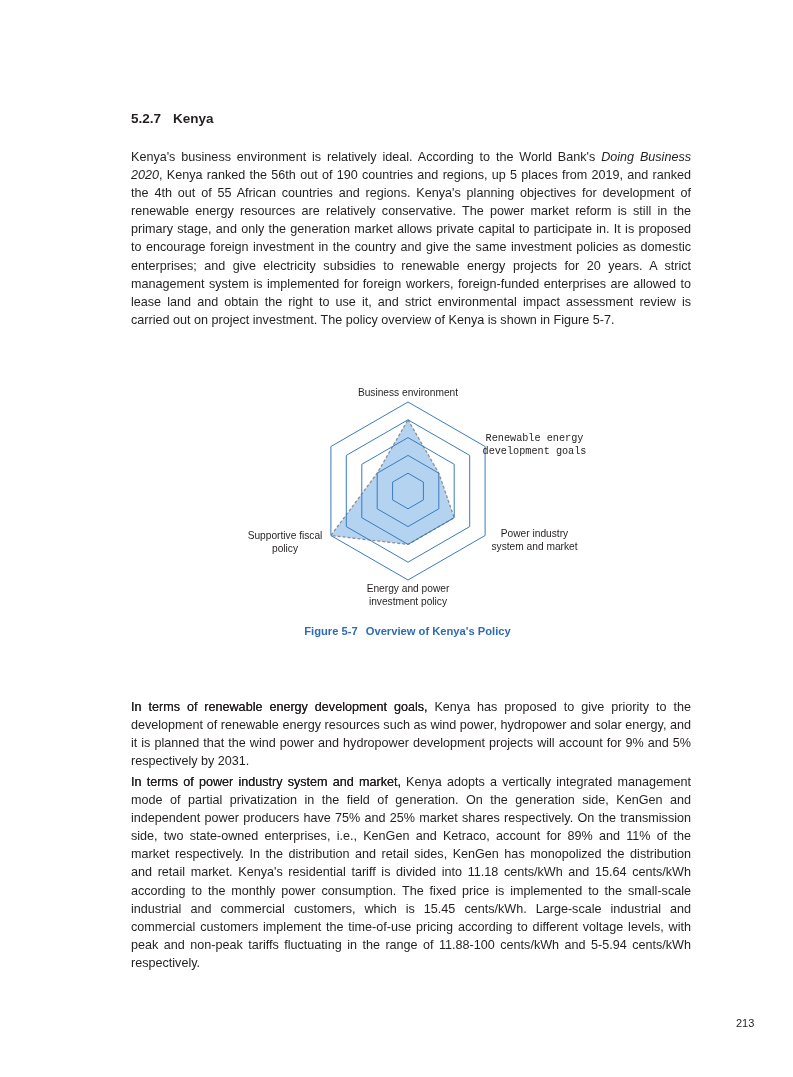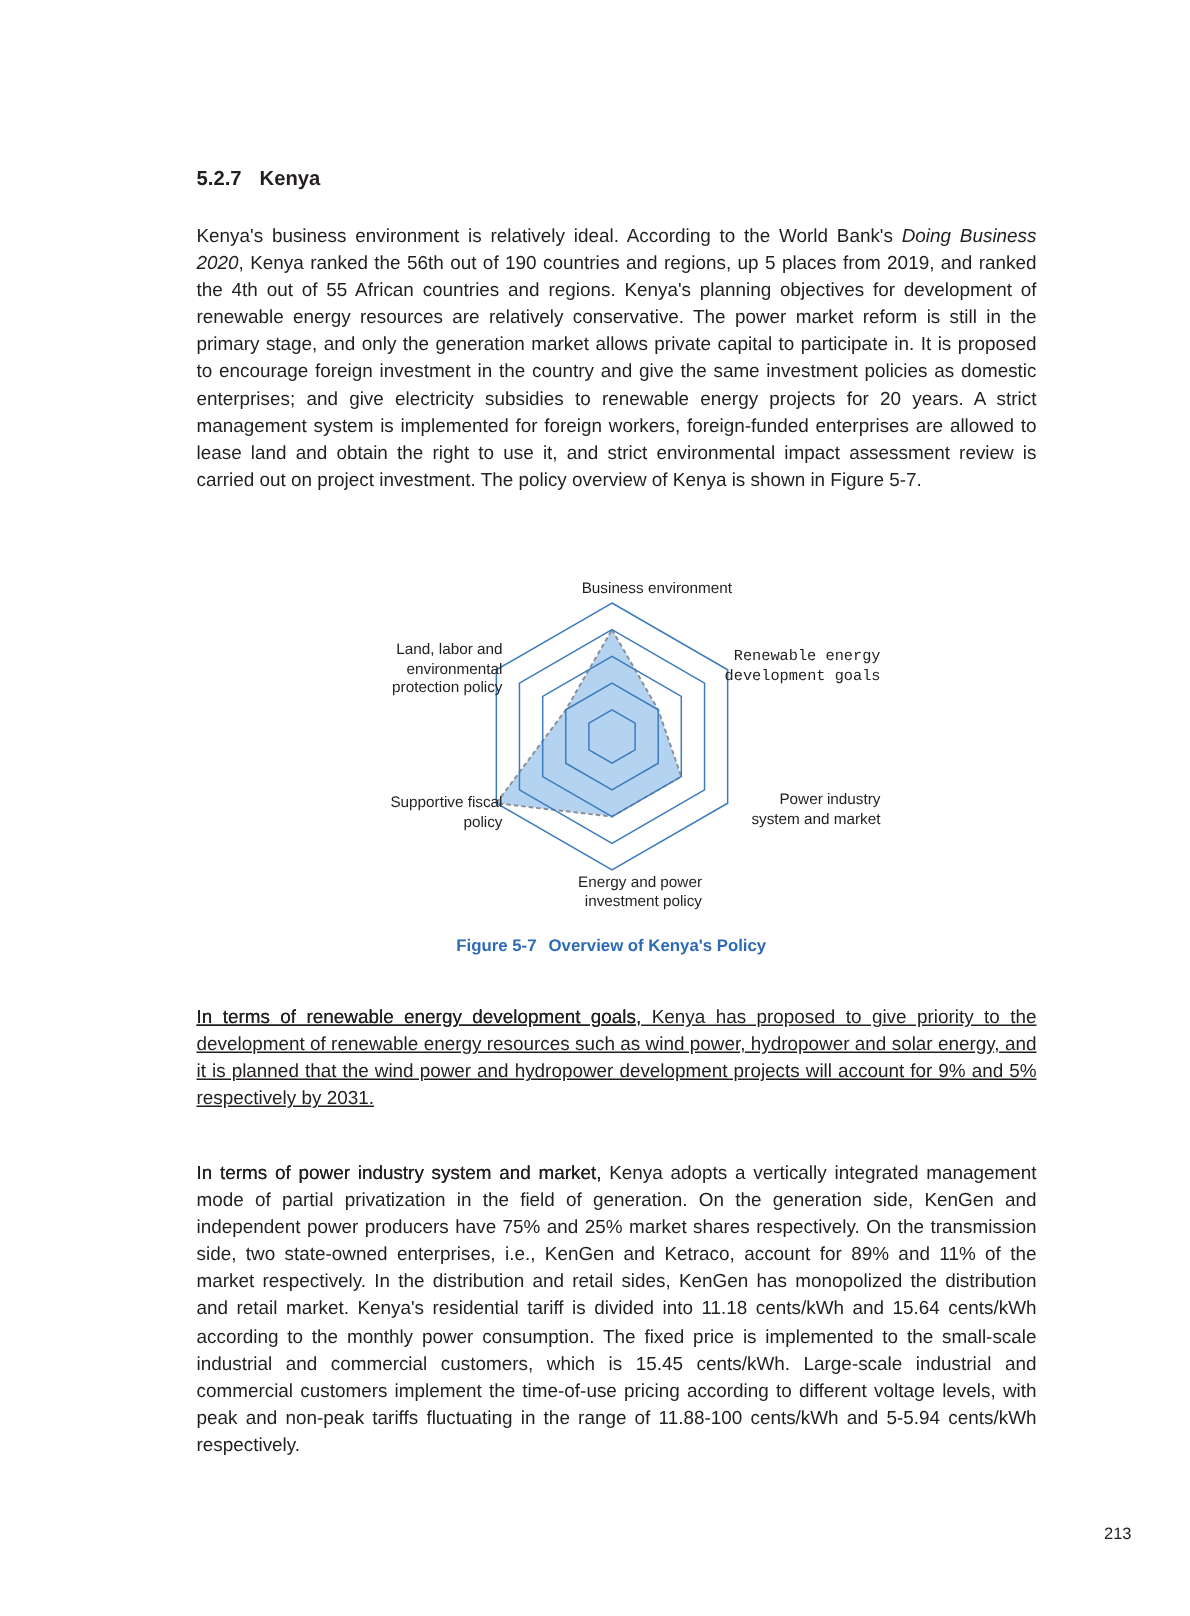--- a/index.html
+++ b/index.html
@@ -17,7 +17,7 @@
     #p3 { top: 773px; }
     .figure { position: absolute; left: 230px; top: 380px; width: 370px; height: 265px; }
     .figure svg { position: absolute; left: 0; top: 0; }
-    .axis-label { position: absolute; font-size: 10.2px; line-height: 12.5px; text-align: right; color: #231f20; }
+    .axis-label { position: absolute; font-size: 10.2px; line-height: 12.5px; text-align: center; color: #231f20; }
     .caption { position: absolute; left: 226px; top: 625px; width: 363px; text-align: center;
                font-size: 11.2px; font-weight: bold; color: #2e6bb5; }
     .caption .fig-no { margin-right: 8px; }

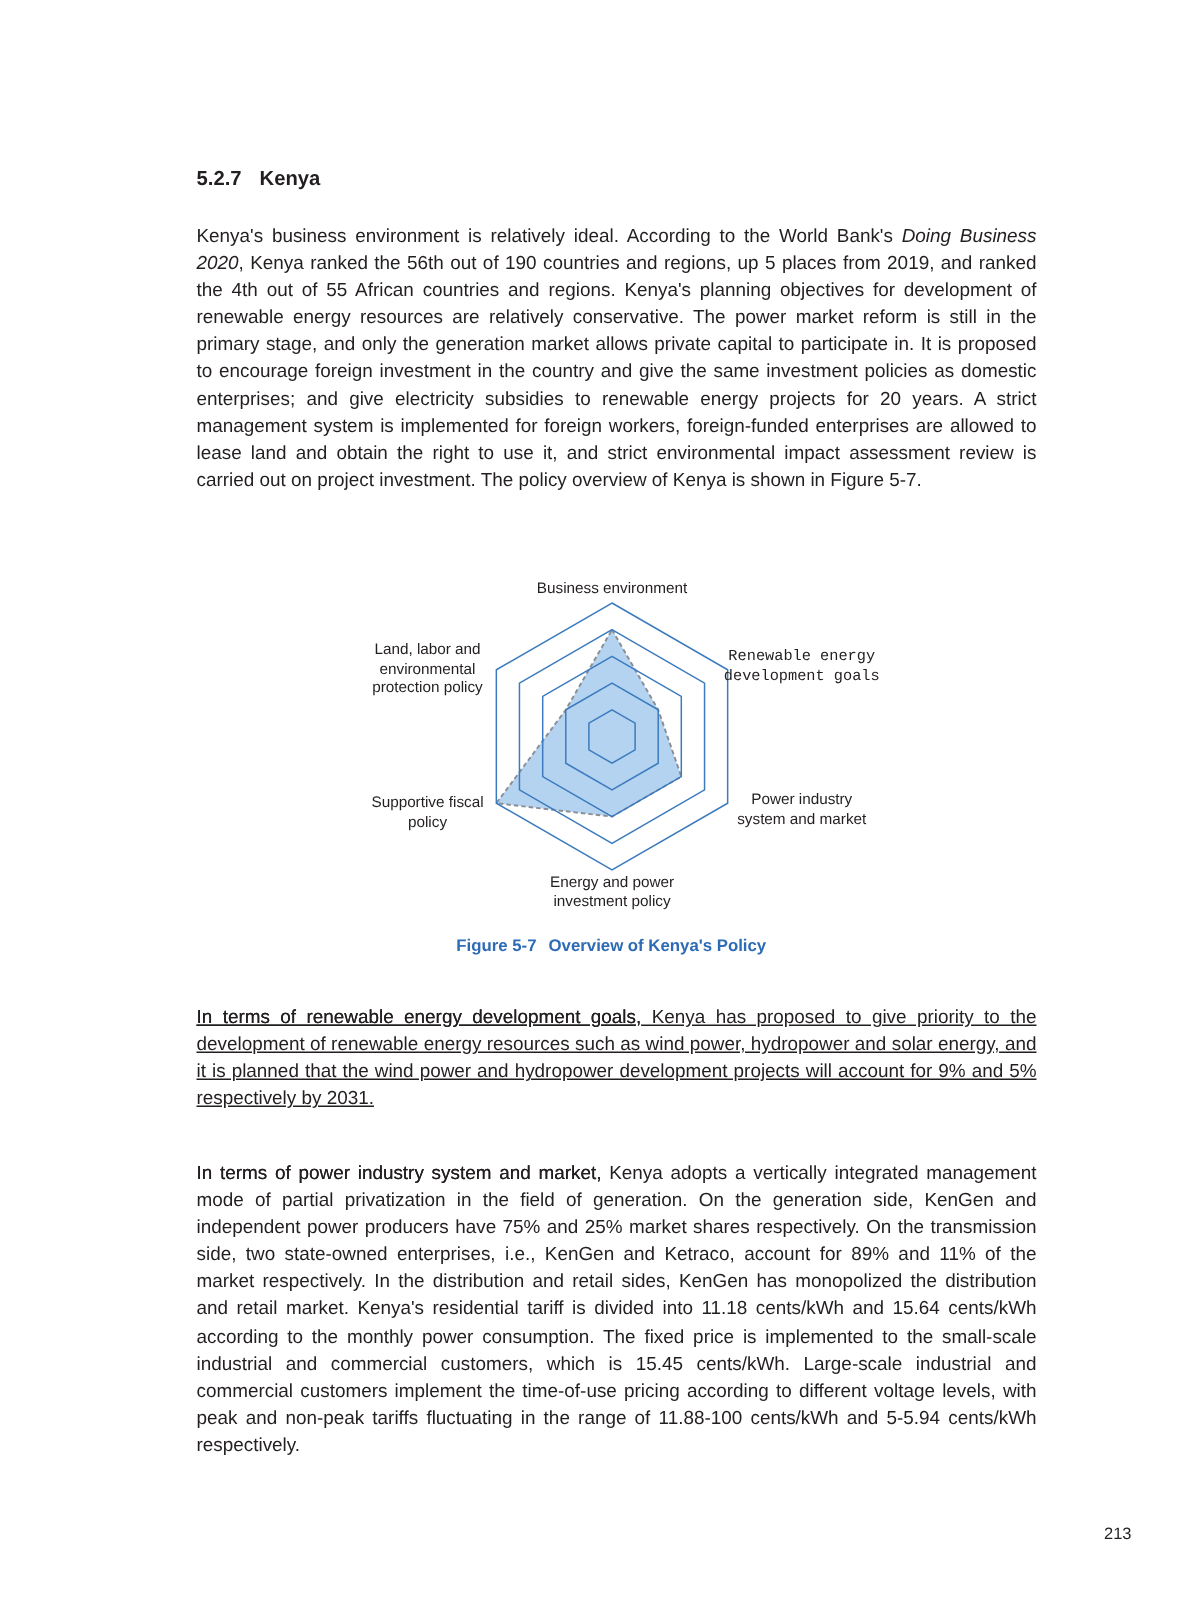--- a/index.html
+++ b/index.html
@@ -66,11 +66,6 @@
       <div>Supportive fiscal</div>
       <div>policy</div>
     </div>
-    <div class="axis-label" style="left:5px; top:48px; width:100px;">
-      <div>Land, labor and</div>
-      <div>environmental</div>
-      <div>protection policy</div>
-    </div>
   </div>
 
   <div class="caption">

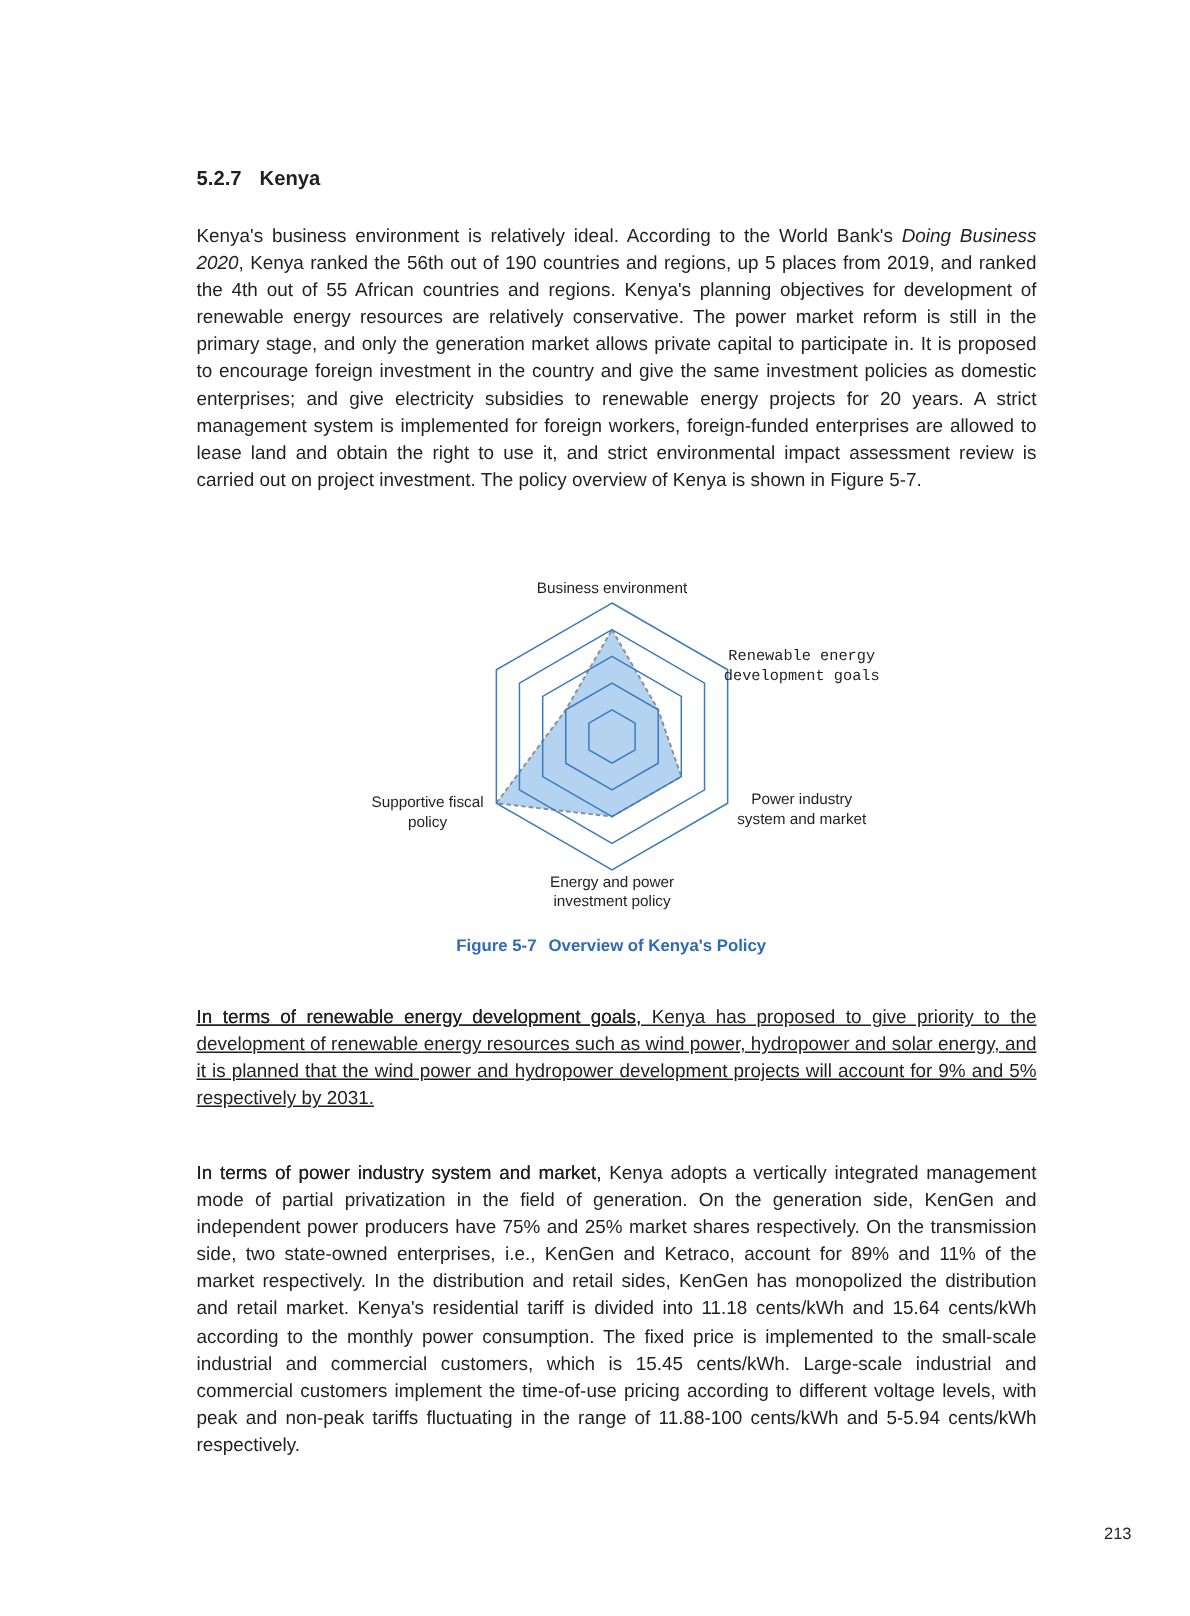--- a/index.html
+++ b/index.html
@@ -13,7 +13,7 @@
     .para em { font-style: italic; }
     .para b { font-weight: normal; color: #231f20; text-shadow: 0 0 0.3px #231f20; }
     #p1 { top: 148px; }
-    #p2 { top: 669px; text-decoration: underline; }
+    #p2 { top: 698px; }
     #p3 { top: 773px; }
     .figure { position: absolute; left: 230px; top: 380px; width: 370px; height: 265px; }
     .figure svg { position: absolute; left: 0; top: 0; }

